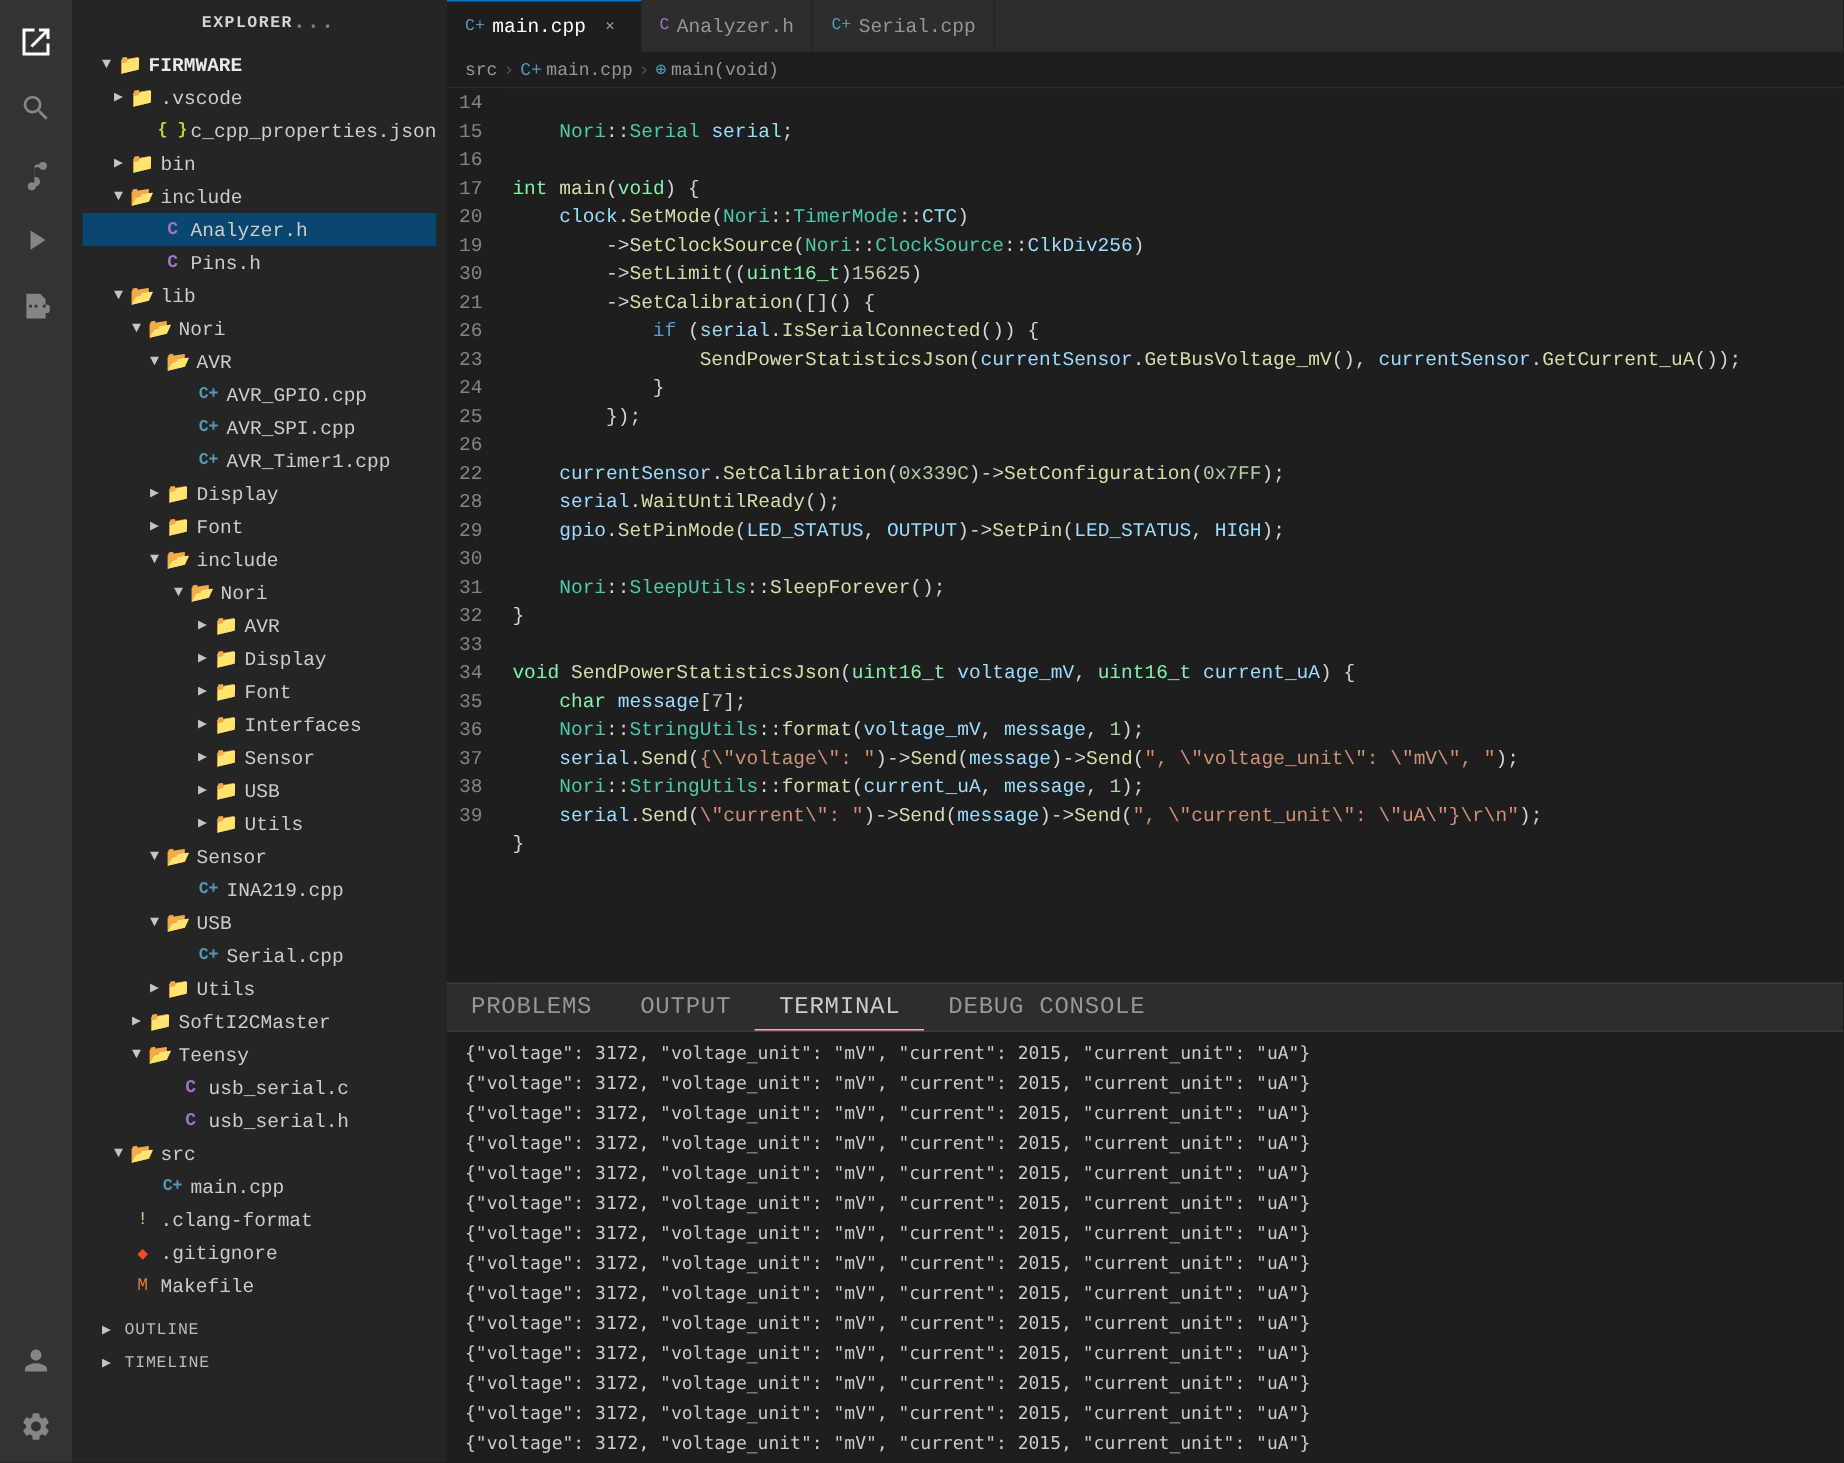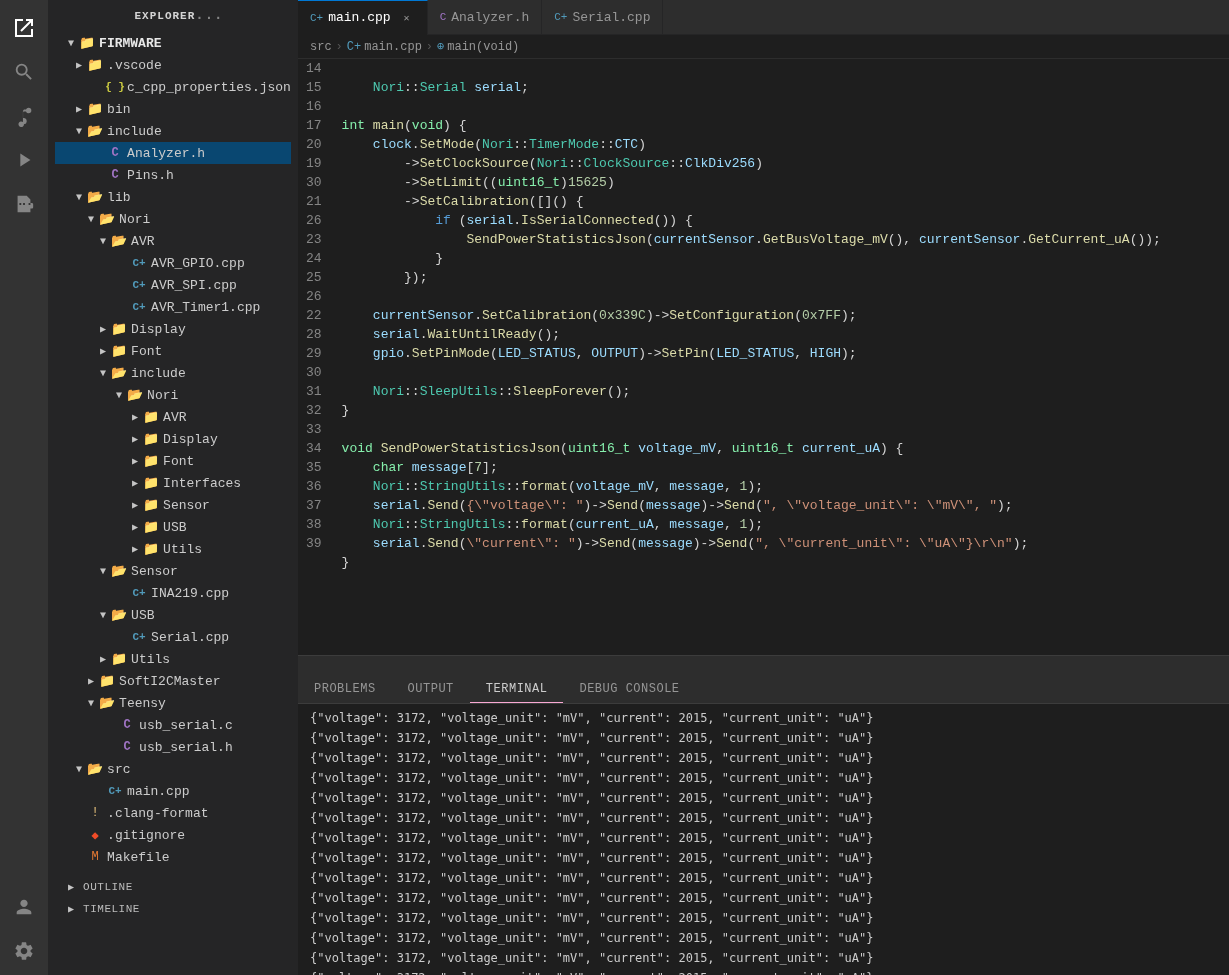--- a/index.html
+++ b/index.html
@@ -99,7 +99,7 @@
       display: flex; background: #2d2d2d; border-bottom: 1px solid #3c3c3c; flex-shrink: 0;
     }
     .panel-tab {
-      padding: 6px 16px; font-size: 12px; color: #969696; cursor: pointer; text-transform: uppercase; letter-spacing: 0.5px; margin-top: 20px;
+      padding: 6px 16px; font-size: 16px; color: #969696; cursor: pointer; text-transform: uppercase; letter-spacing: 0.5px;
     }
     .panel-tab.active { color: #cccccc; border-bottom: 1px solid #f9a8d4; }
     .panel-content {

